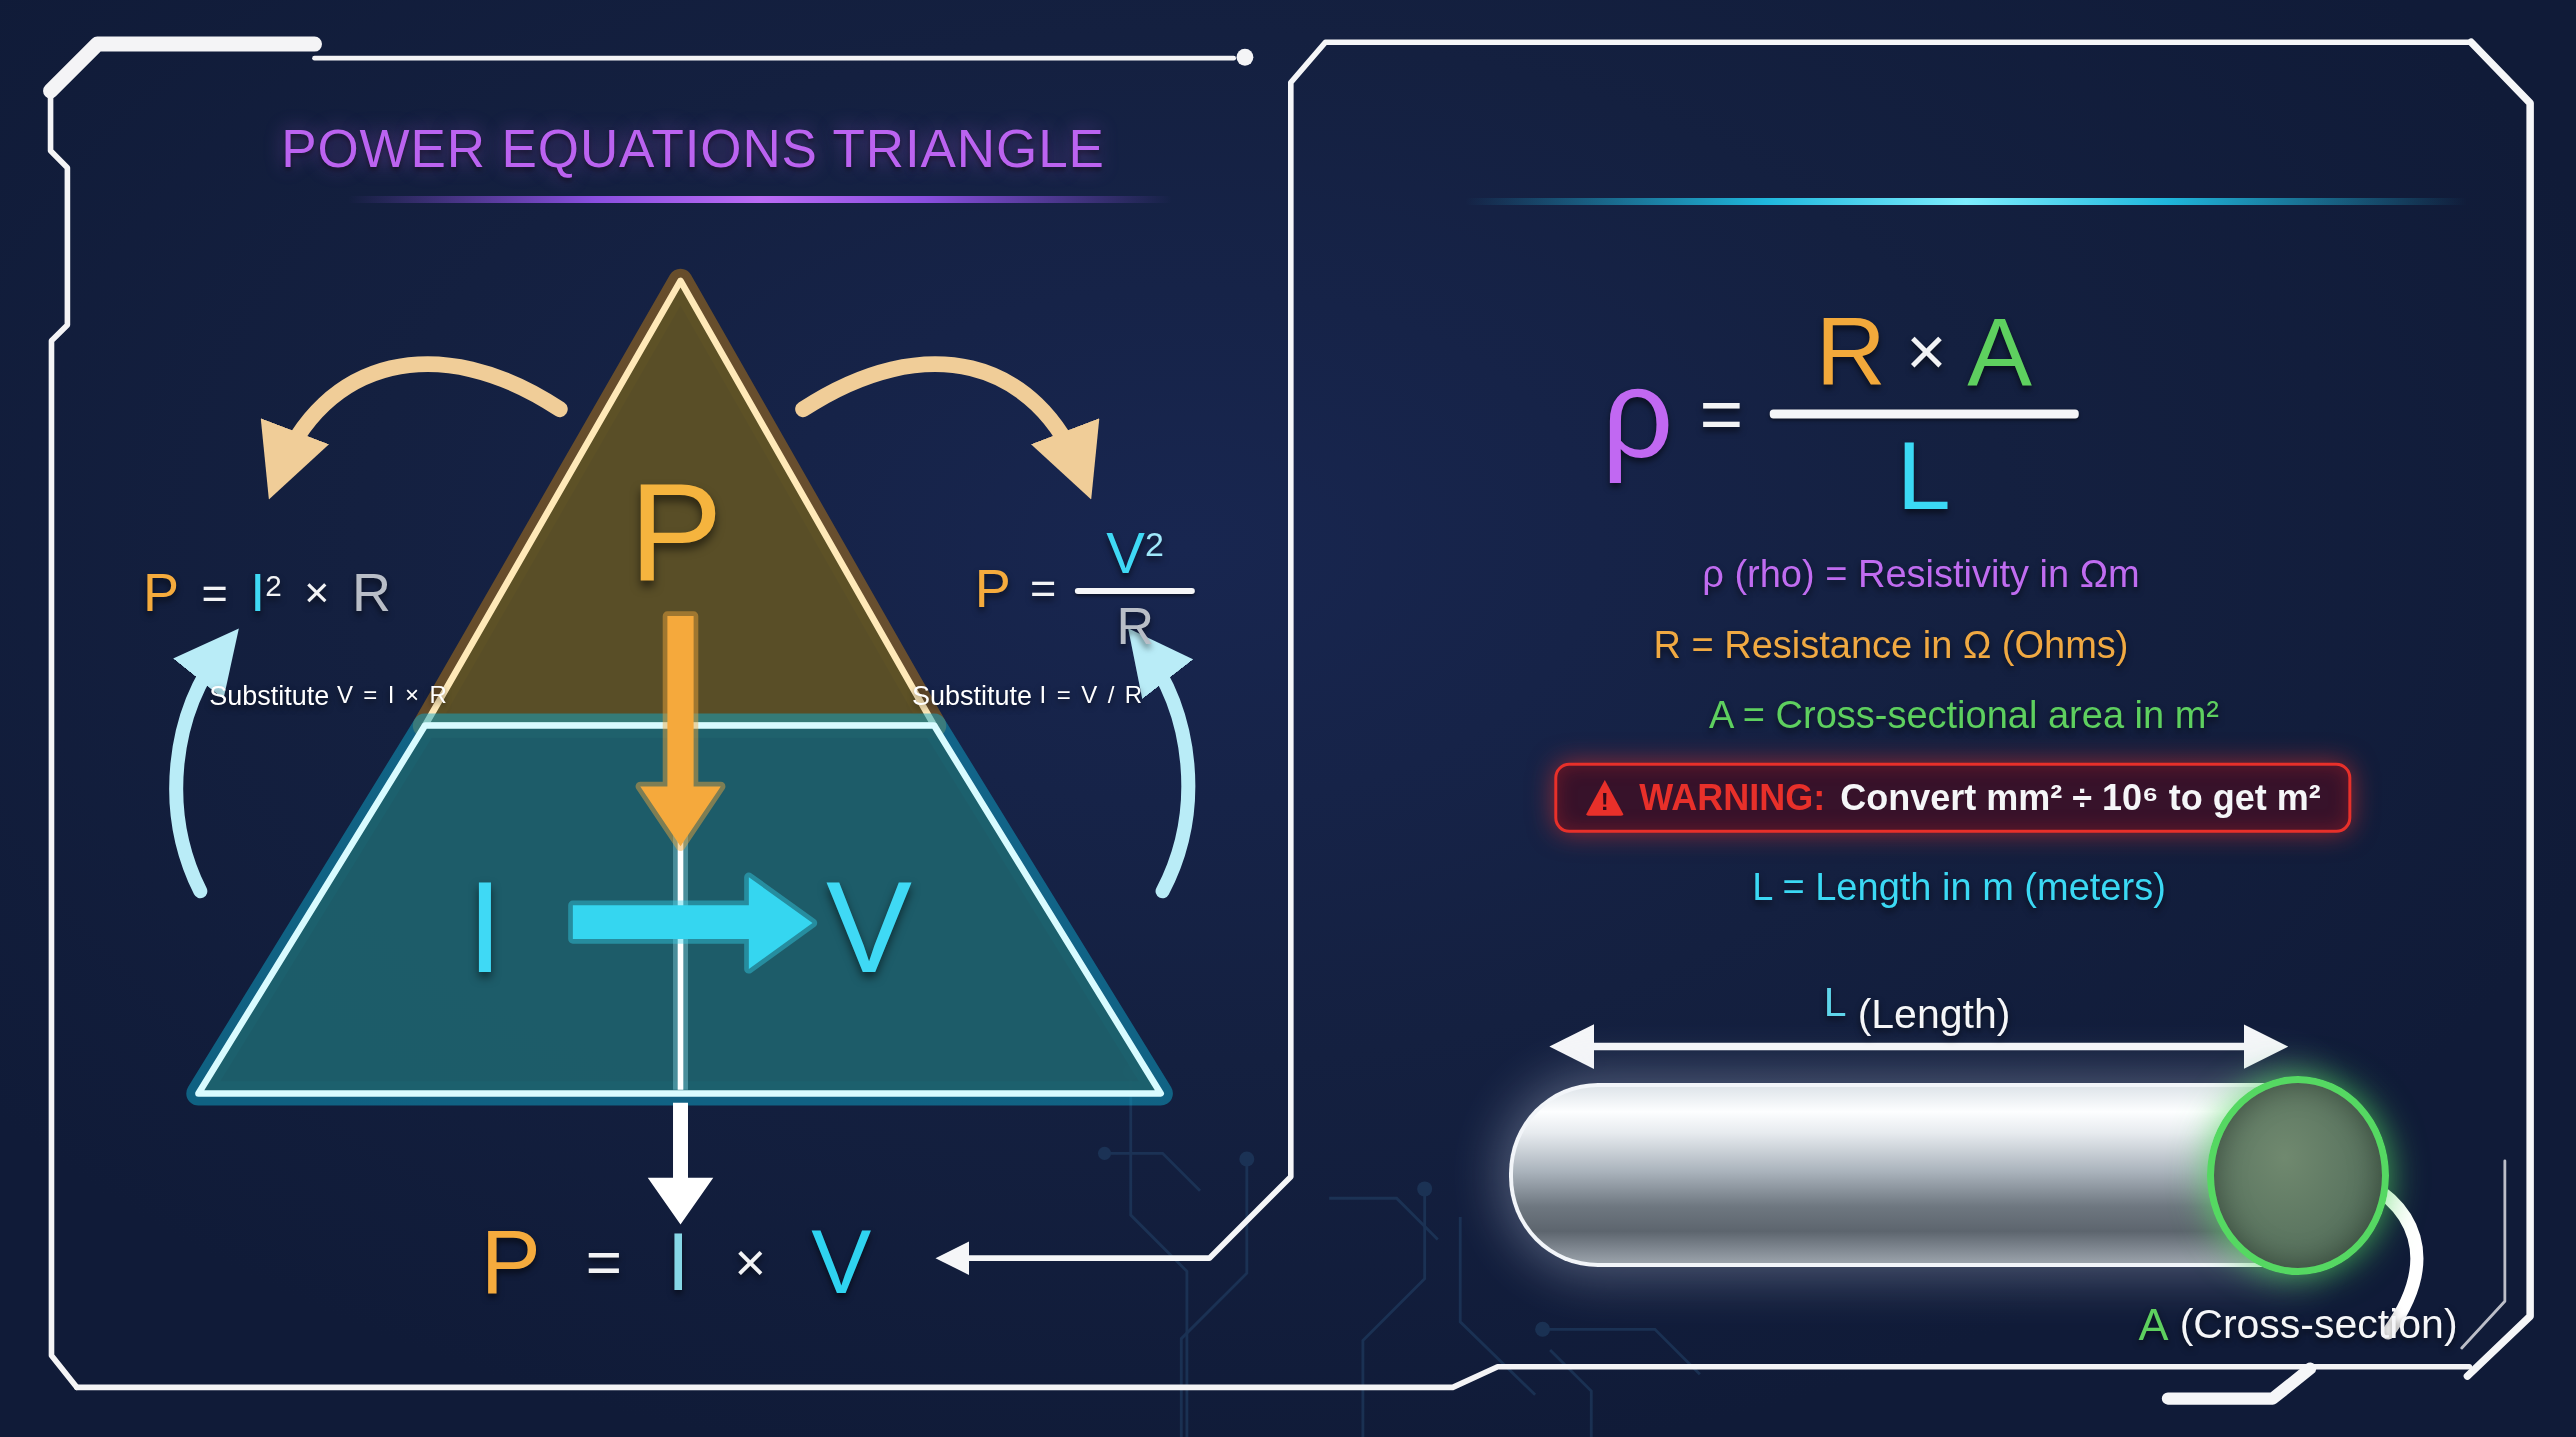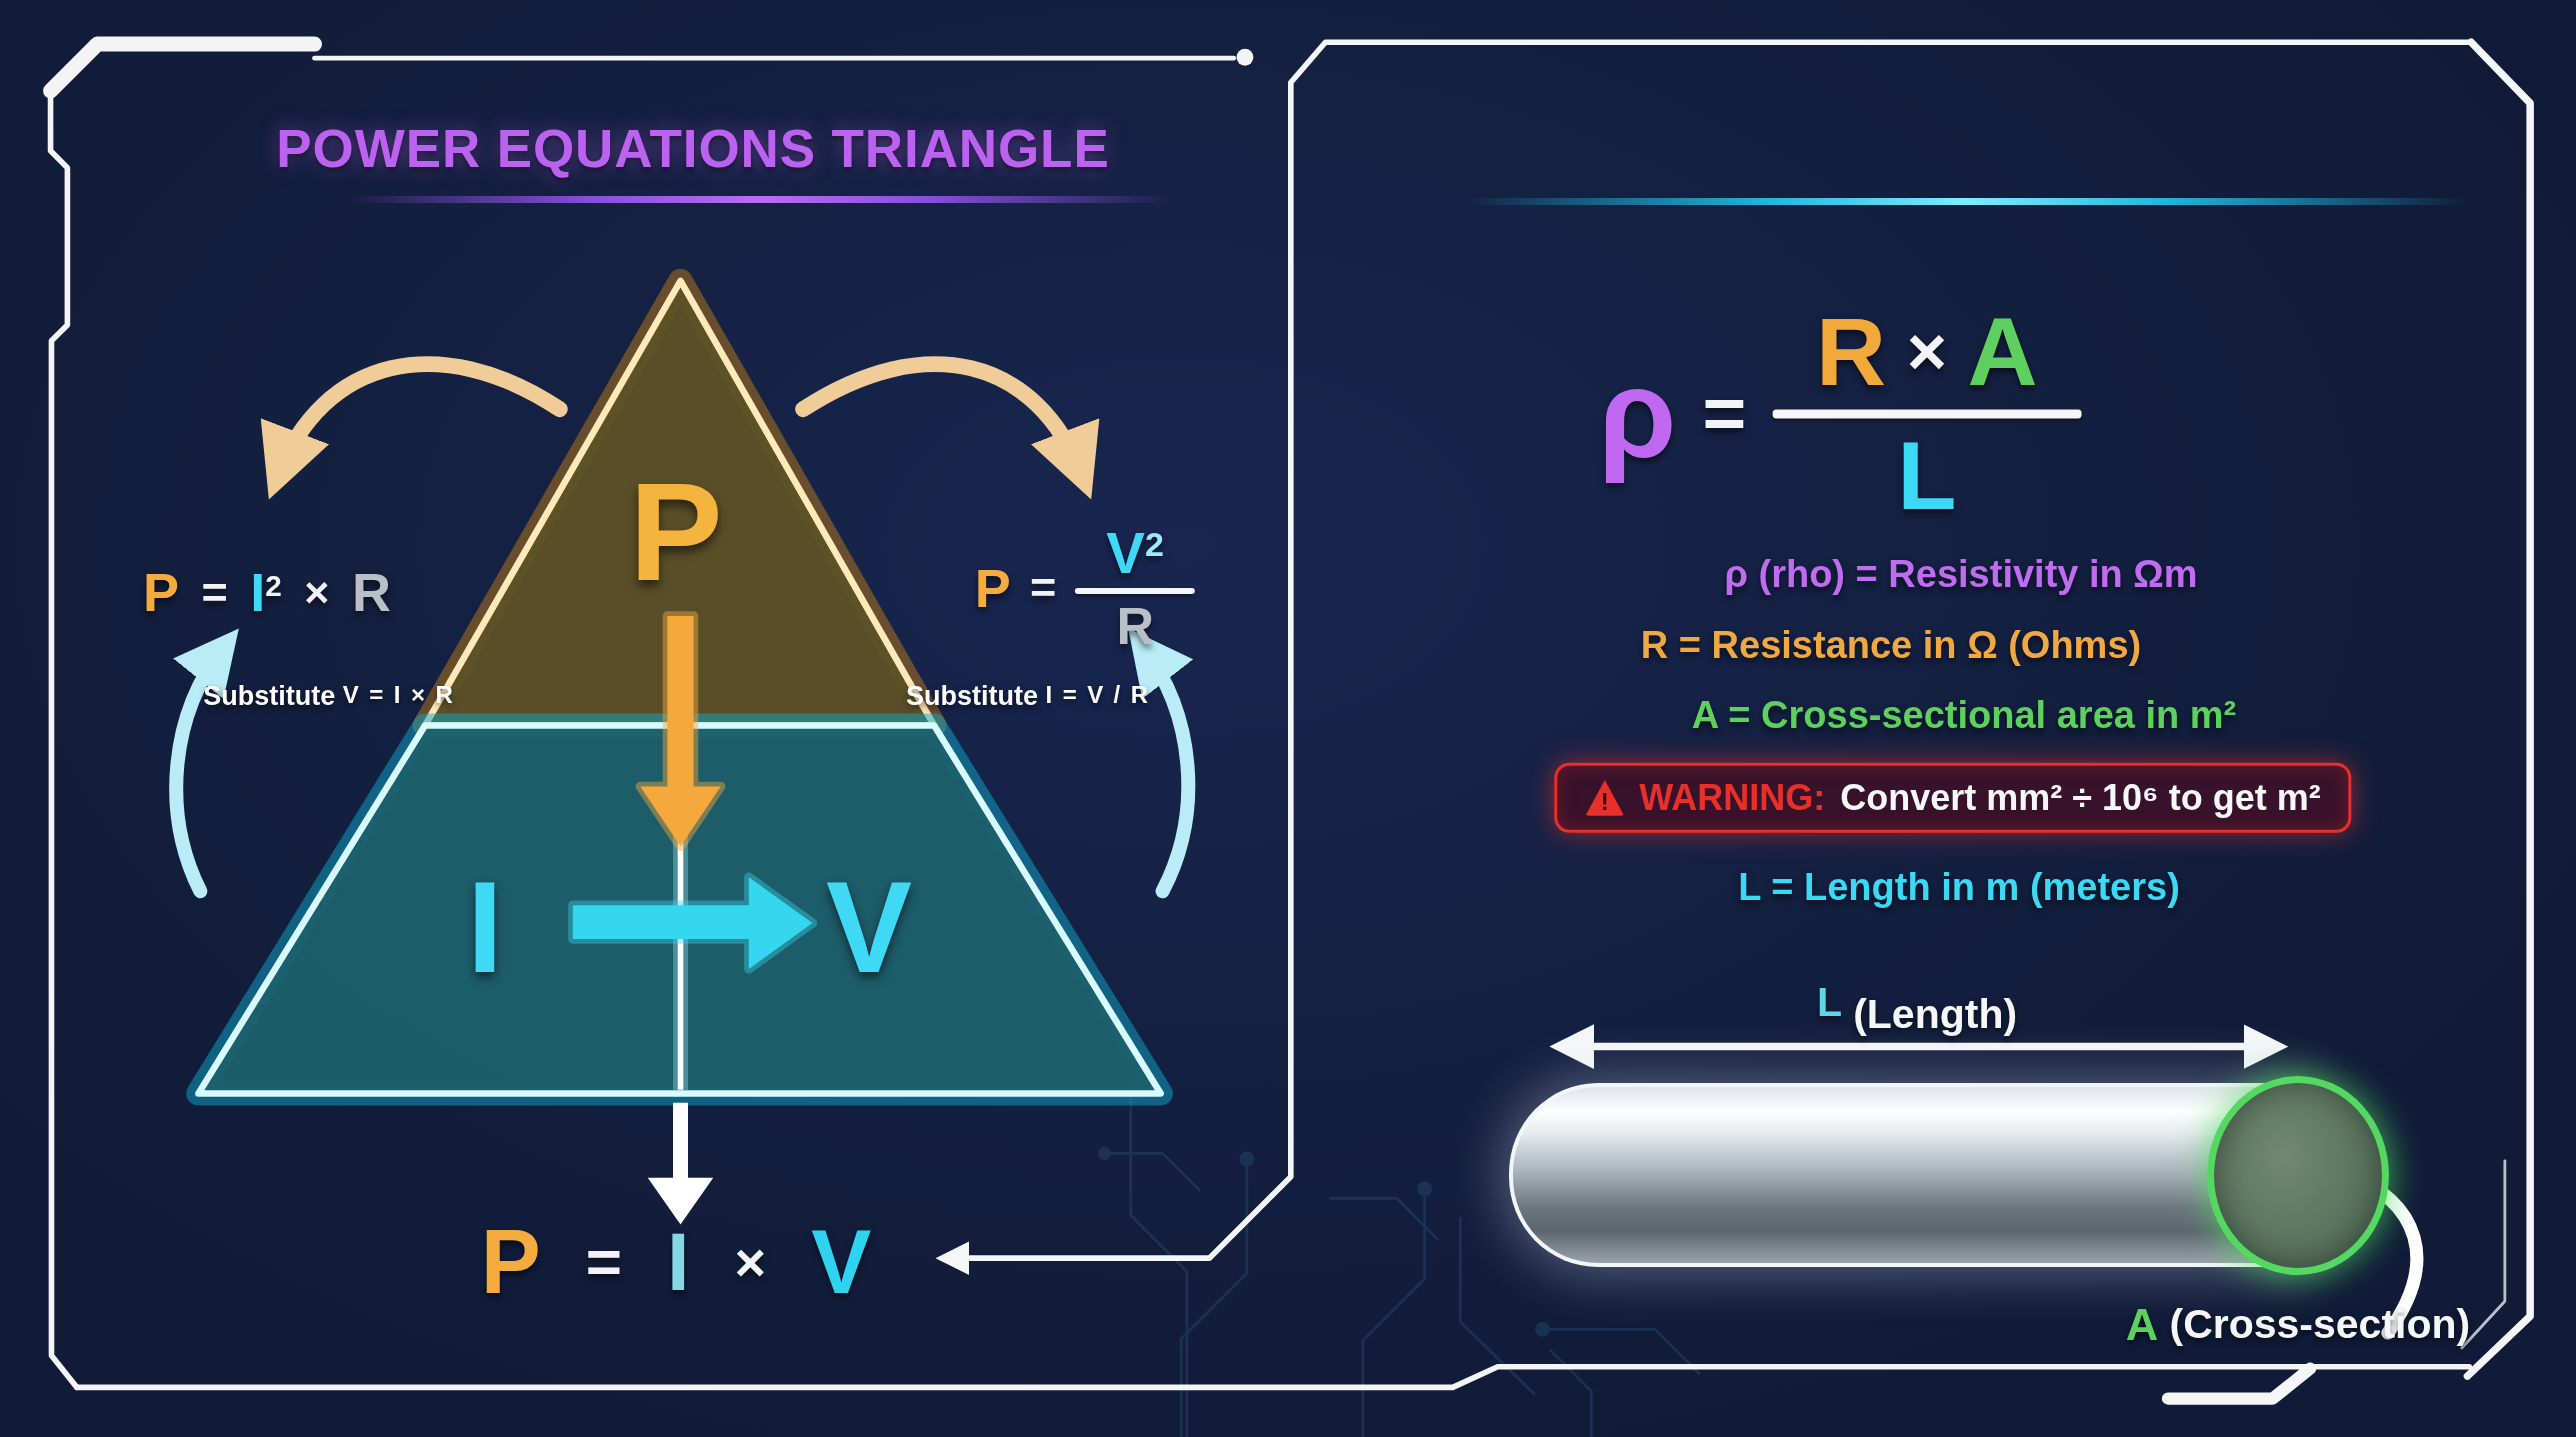--- a/index.html
+++ b/index.html
@@ -8,7 +8,7 @@
     background:radial-gradient(1498px 936px at 46% 38%, #182650 0%, #142040 55%, #101b38 100%);
     font-family:"Liberation Sans","DejaVu Sans",sans-serif;
   }
-  .t{position:absolute;transform:translate(-50%,-50%);white-space:nowrap;font-weight:700;line-height:1;}
+  .t{position:absolute;transform:translate(-50%,-50%);white-space:nowrap;font-weight:400;line-height:1;}
   .row{display:inline-flex;align-items:center;}
   .col{display:inline-flex;flex-direction:row;align-items:flex-start;}
   svg{position:absolute;left:0;top:0;}

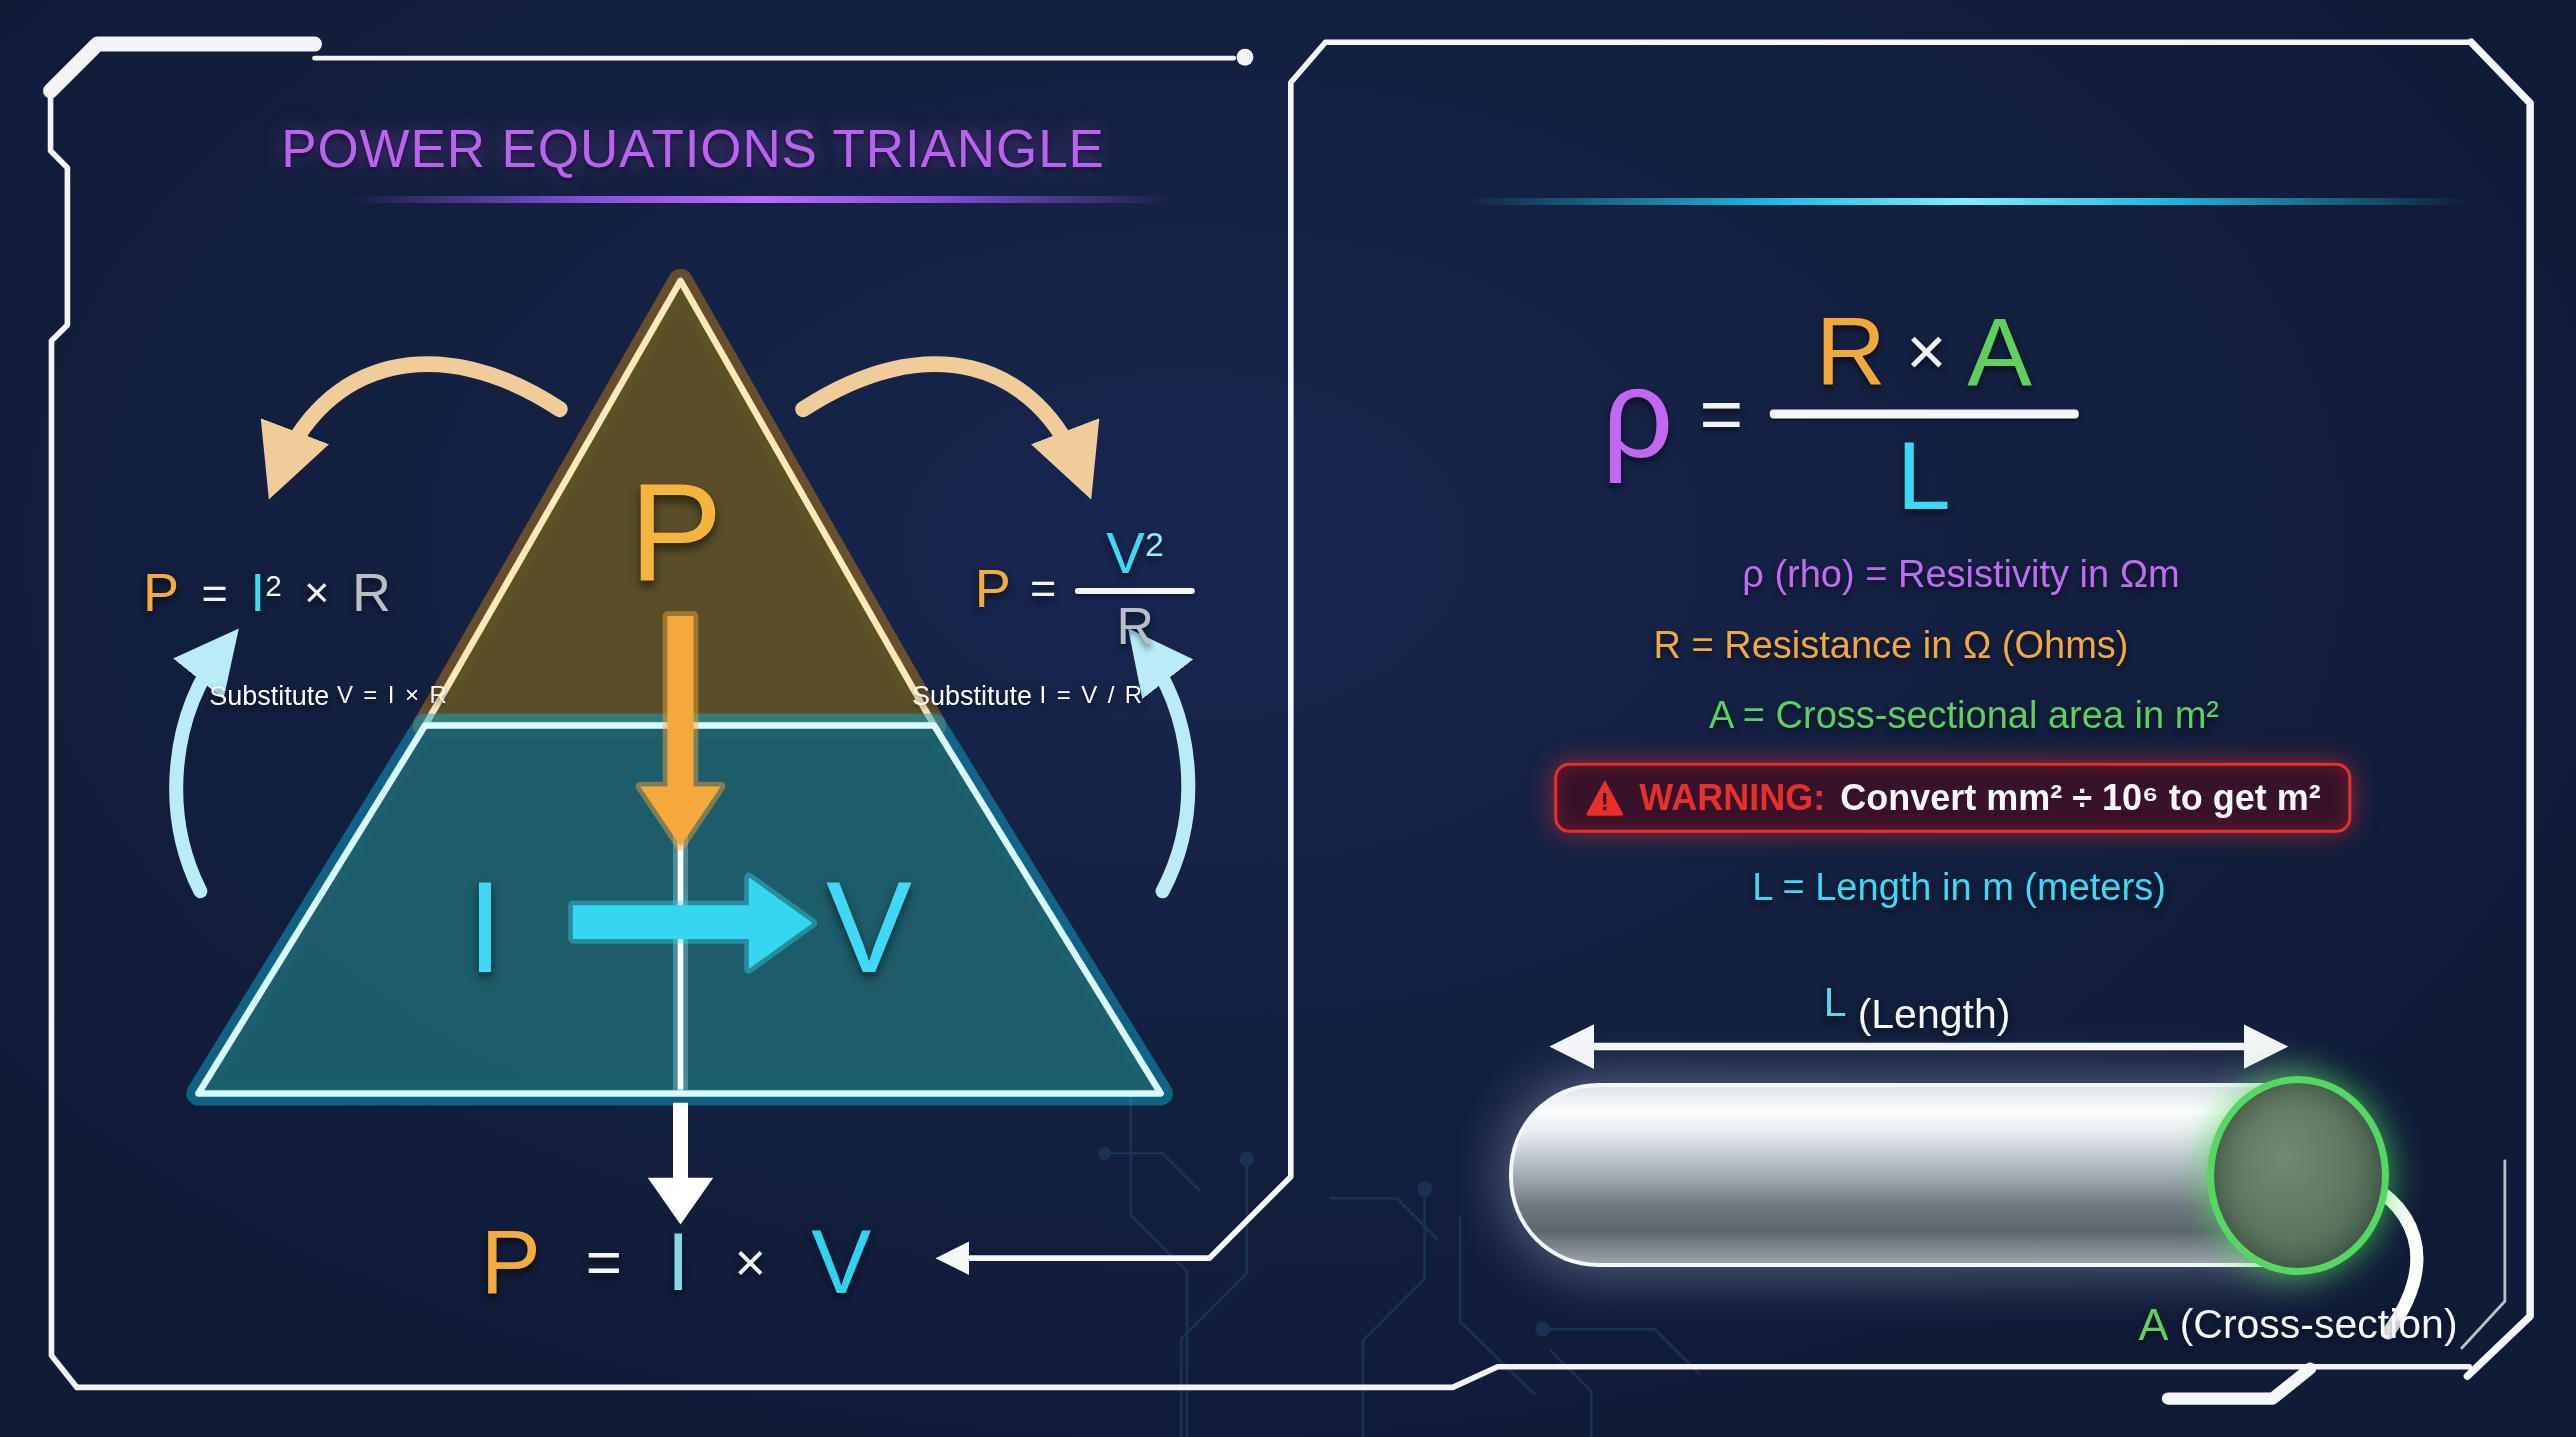--- a/index.html
+++ b/index.html
@@ -199,7 +199,7 @@
     </span>
   </div>
 
-  <div class="t shadow" style="left:1961px;top:574px;font-size:38px;color:#c06cf0;">ρ (rho) = Resistivity in Ωm</div>
+  <div class="t shadow" style="left:1921px;top:574px;font-size:38px;color:#c06cf0;">ρ (rho) = Resistivity in Ωm</div>
   <div class="t shadow" style="left:1891px;top:645px;font-size:38px;color:#f0a942;">R = Resistance in Ω (Ohms)</div>
   <div class="t shadow" style="left:1964px;top:715px;font-size:38px;color:#5ed05f;">A = Cross-sectional area in m²</div>
 

